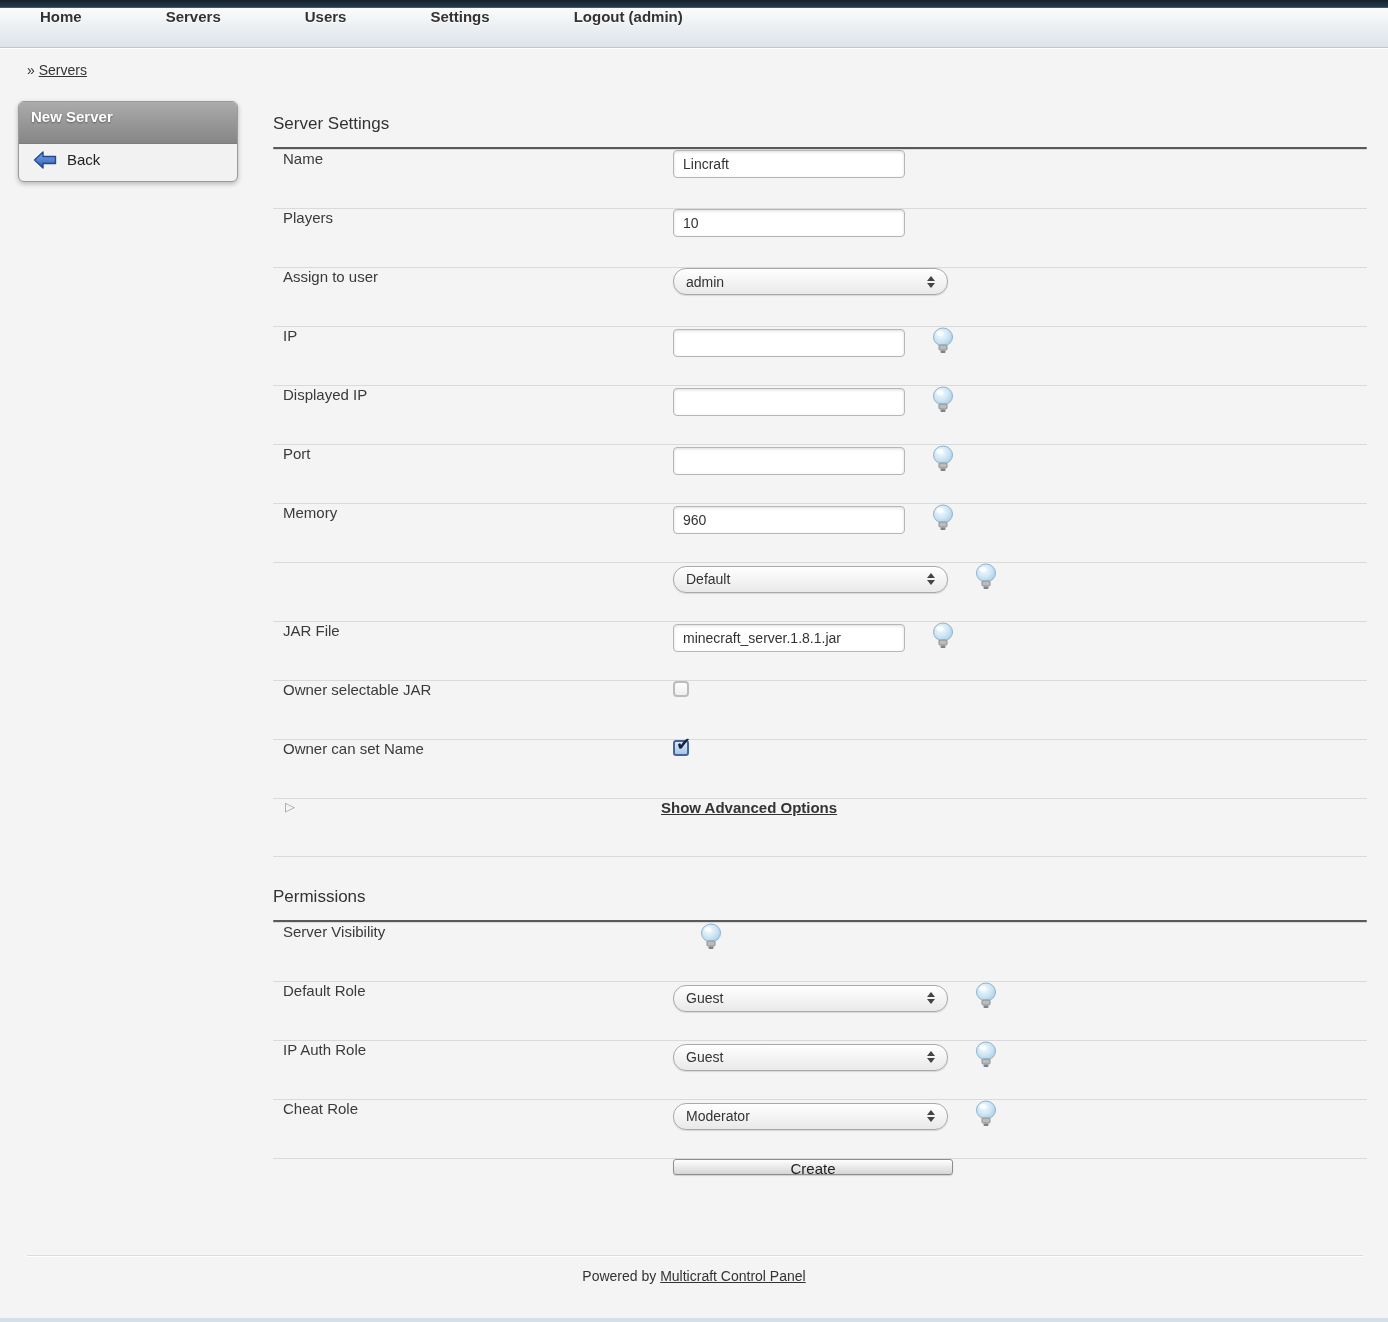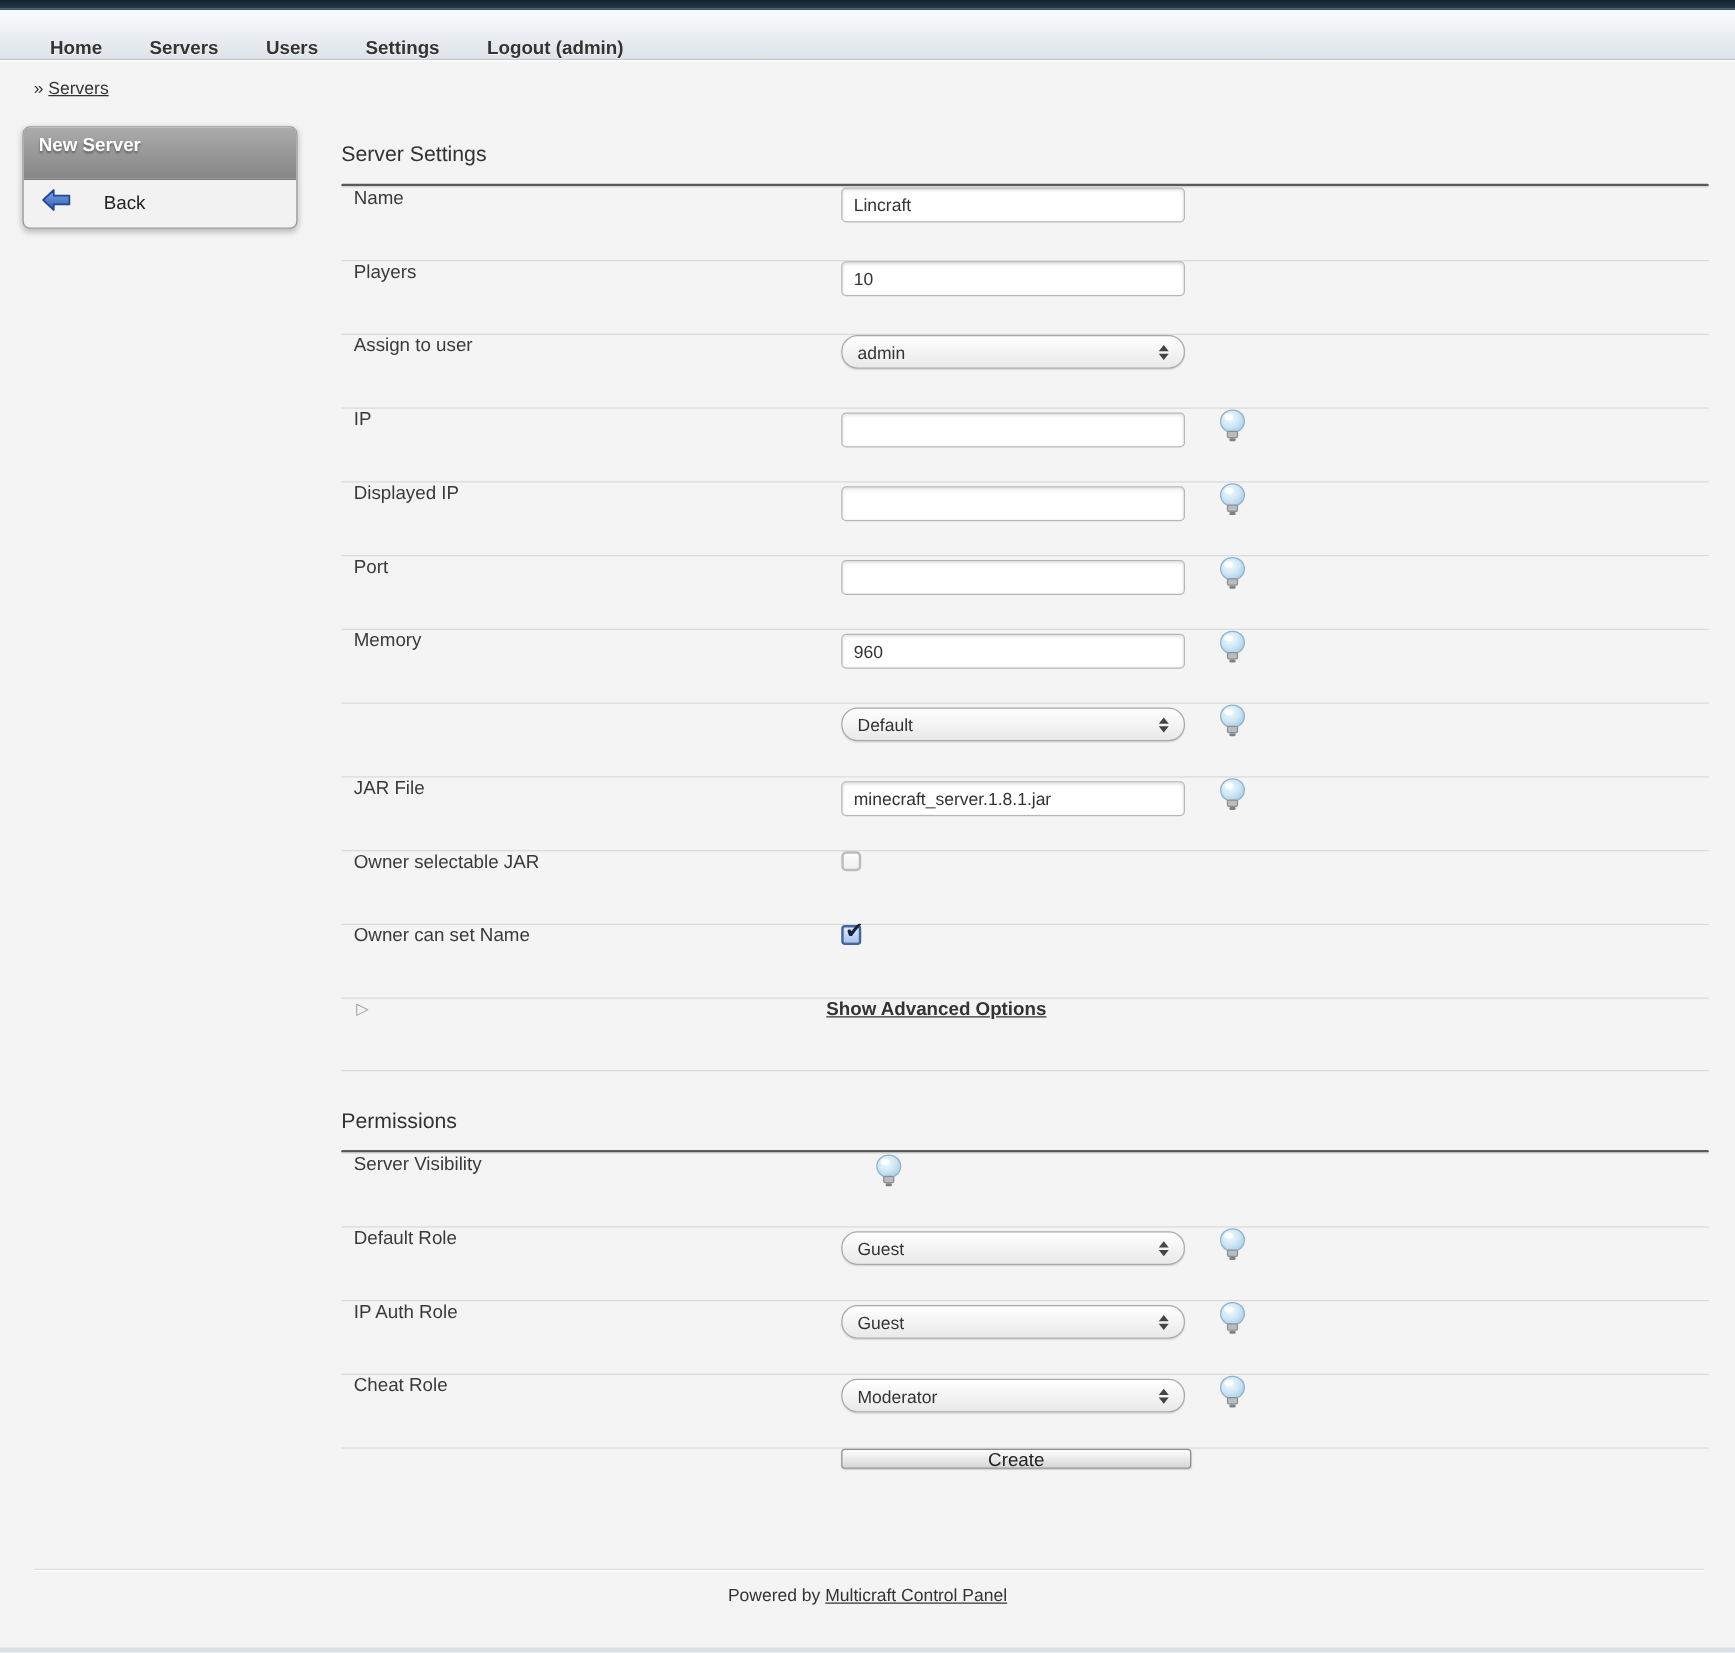--- a/index.html
+++ b/index.html
@@ -11,10 +11,11 @@
   
   .top-strip { height:8px; background:linear-gradient(#15222d,#24394a); border-bottom:1px solid #3c5a73; }
   .navbar {
-    height:40px; display:flex; align-items:flex-end; padding-left:40px;
+    height:40px; display:flex; align-items:flex-start; padding-left:40px;
     background:linear-gradient(#fafbfc,#dde3e8);
     border-bottom:1px solid #c2c7cb;
     box-shadow:0 1px 0 #ffffff;
+    gap:46px;
   }
   .nav-item {
     font-size:15px; font-weight:bold; color:#333; margin-right:38px;

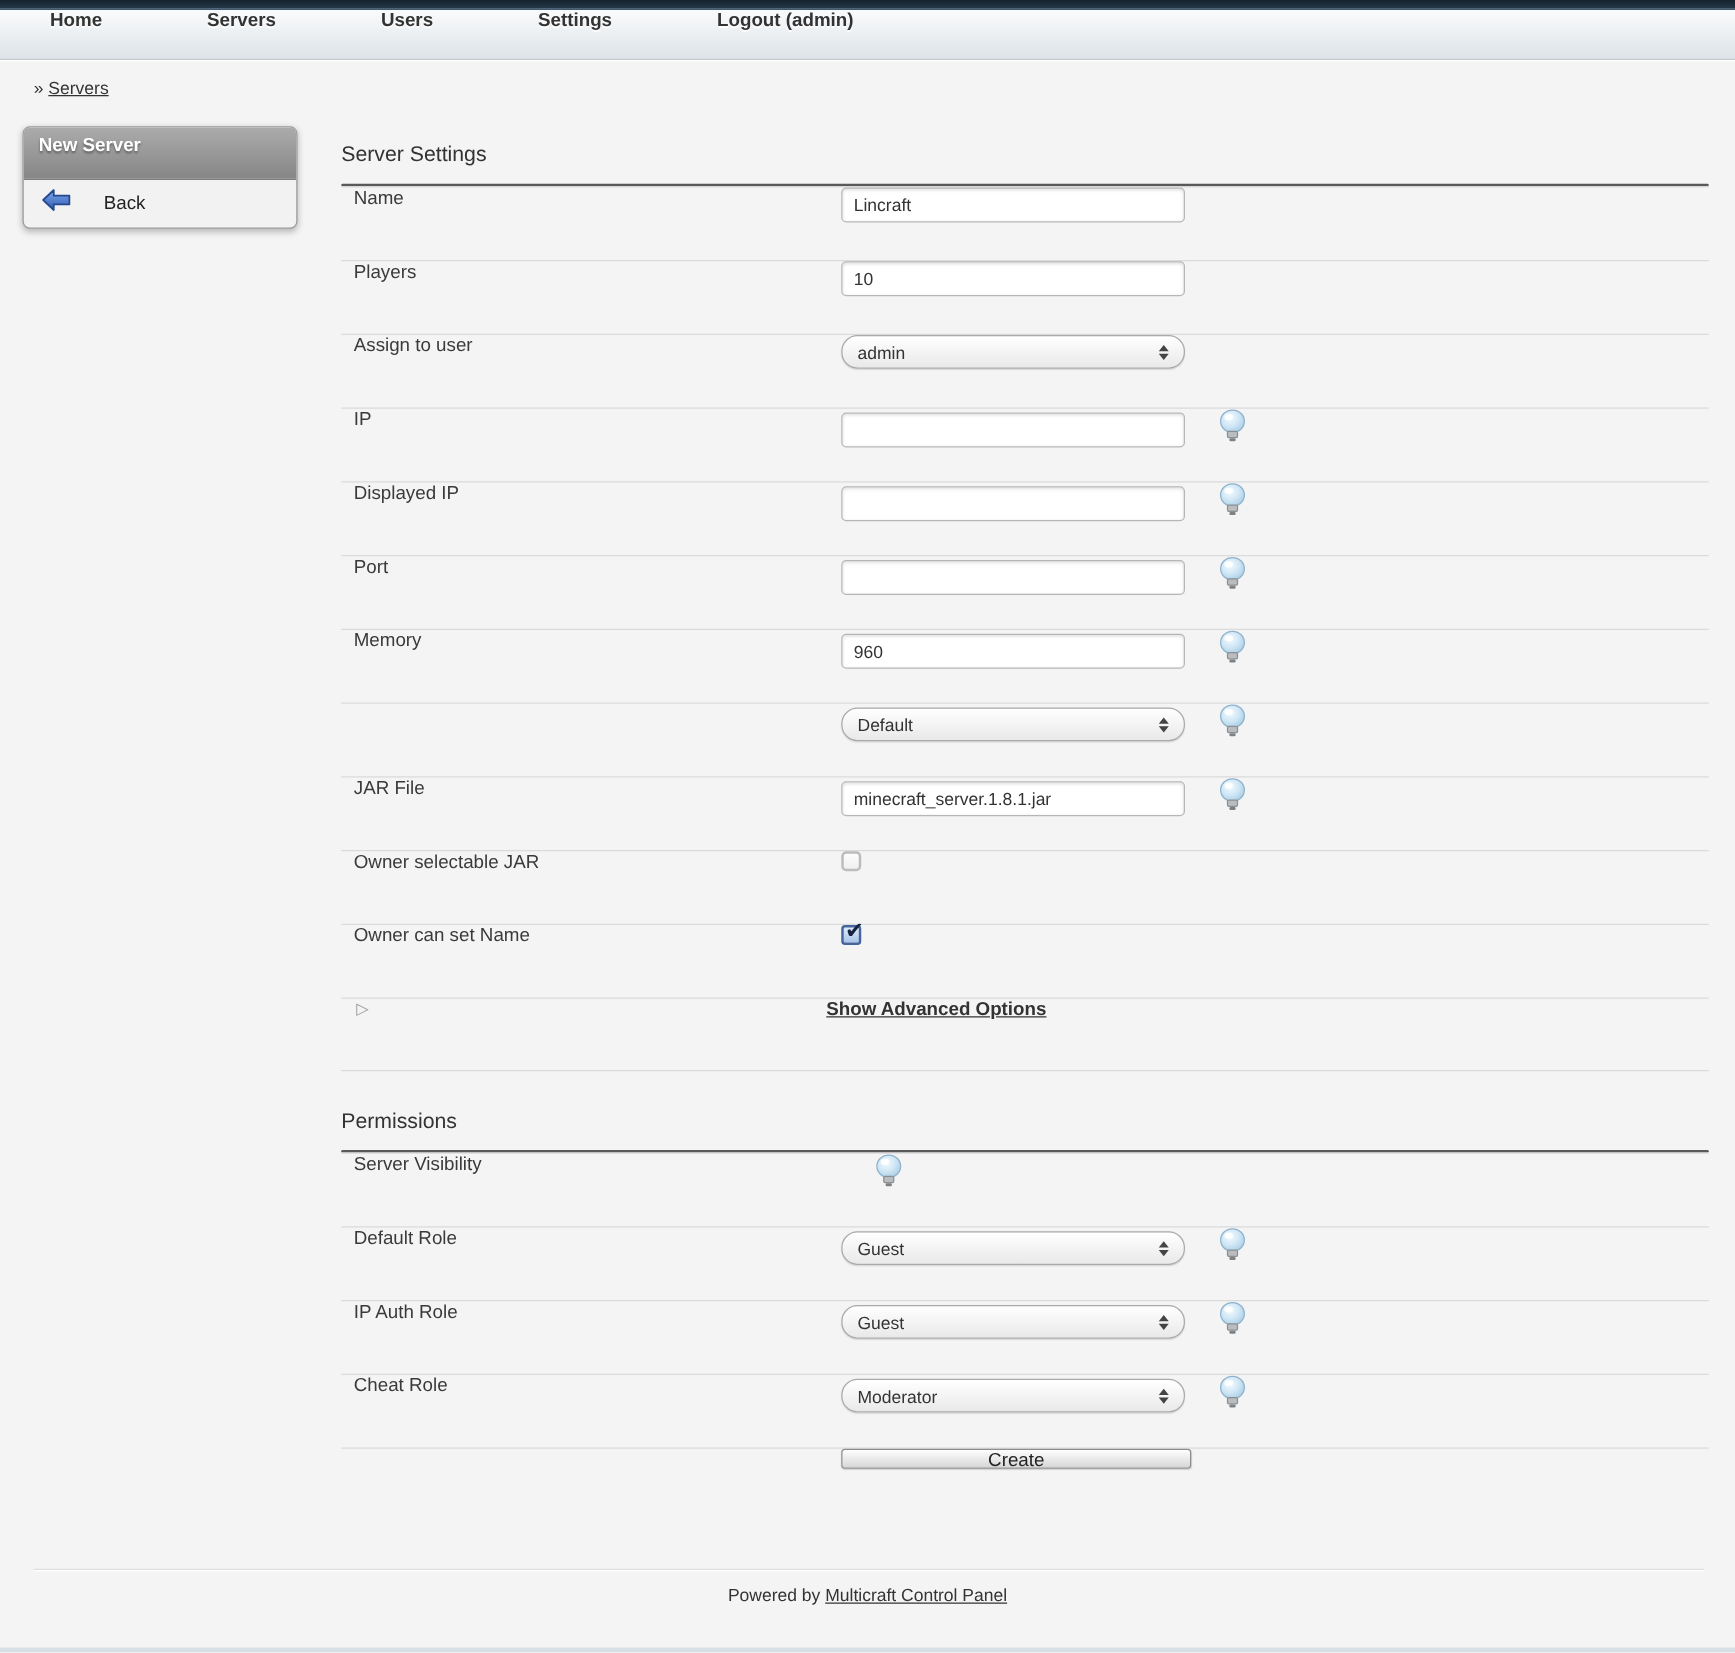--- a/index.html
+++ b/index.html
@@ -39,7 +39,7 @@
     border-bottom:1px solid #7d7d7d;
   }
   .panel-body { padding:7px 10px 8px 14px; }
-  .back-item { display:flex; align-items:center; cursor:pointer;gap:16px; }
+  .back-item { display:flex; cursor:pointer; }
   .back-item svg { margin-right:10px; }
   .back-label { font-size:15px; color:#222; }
   

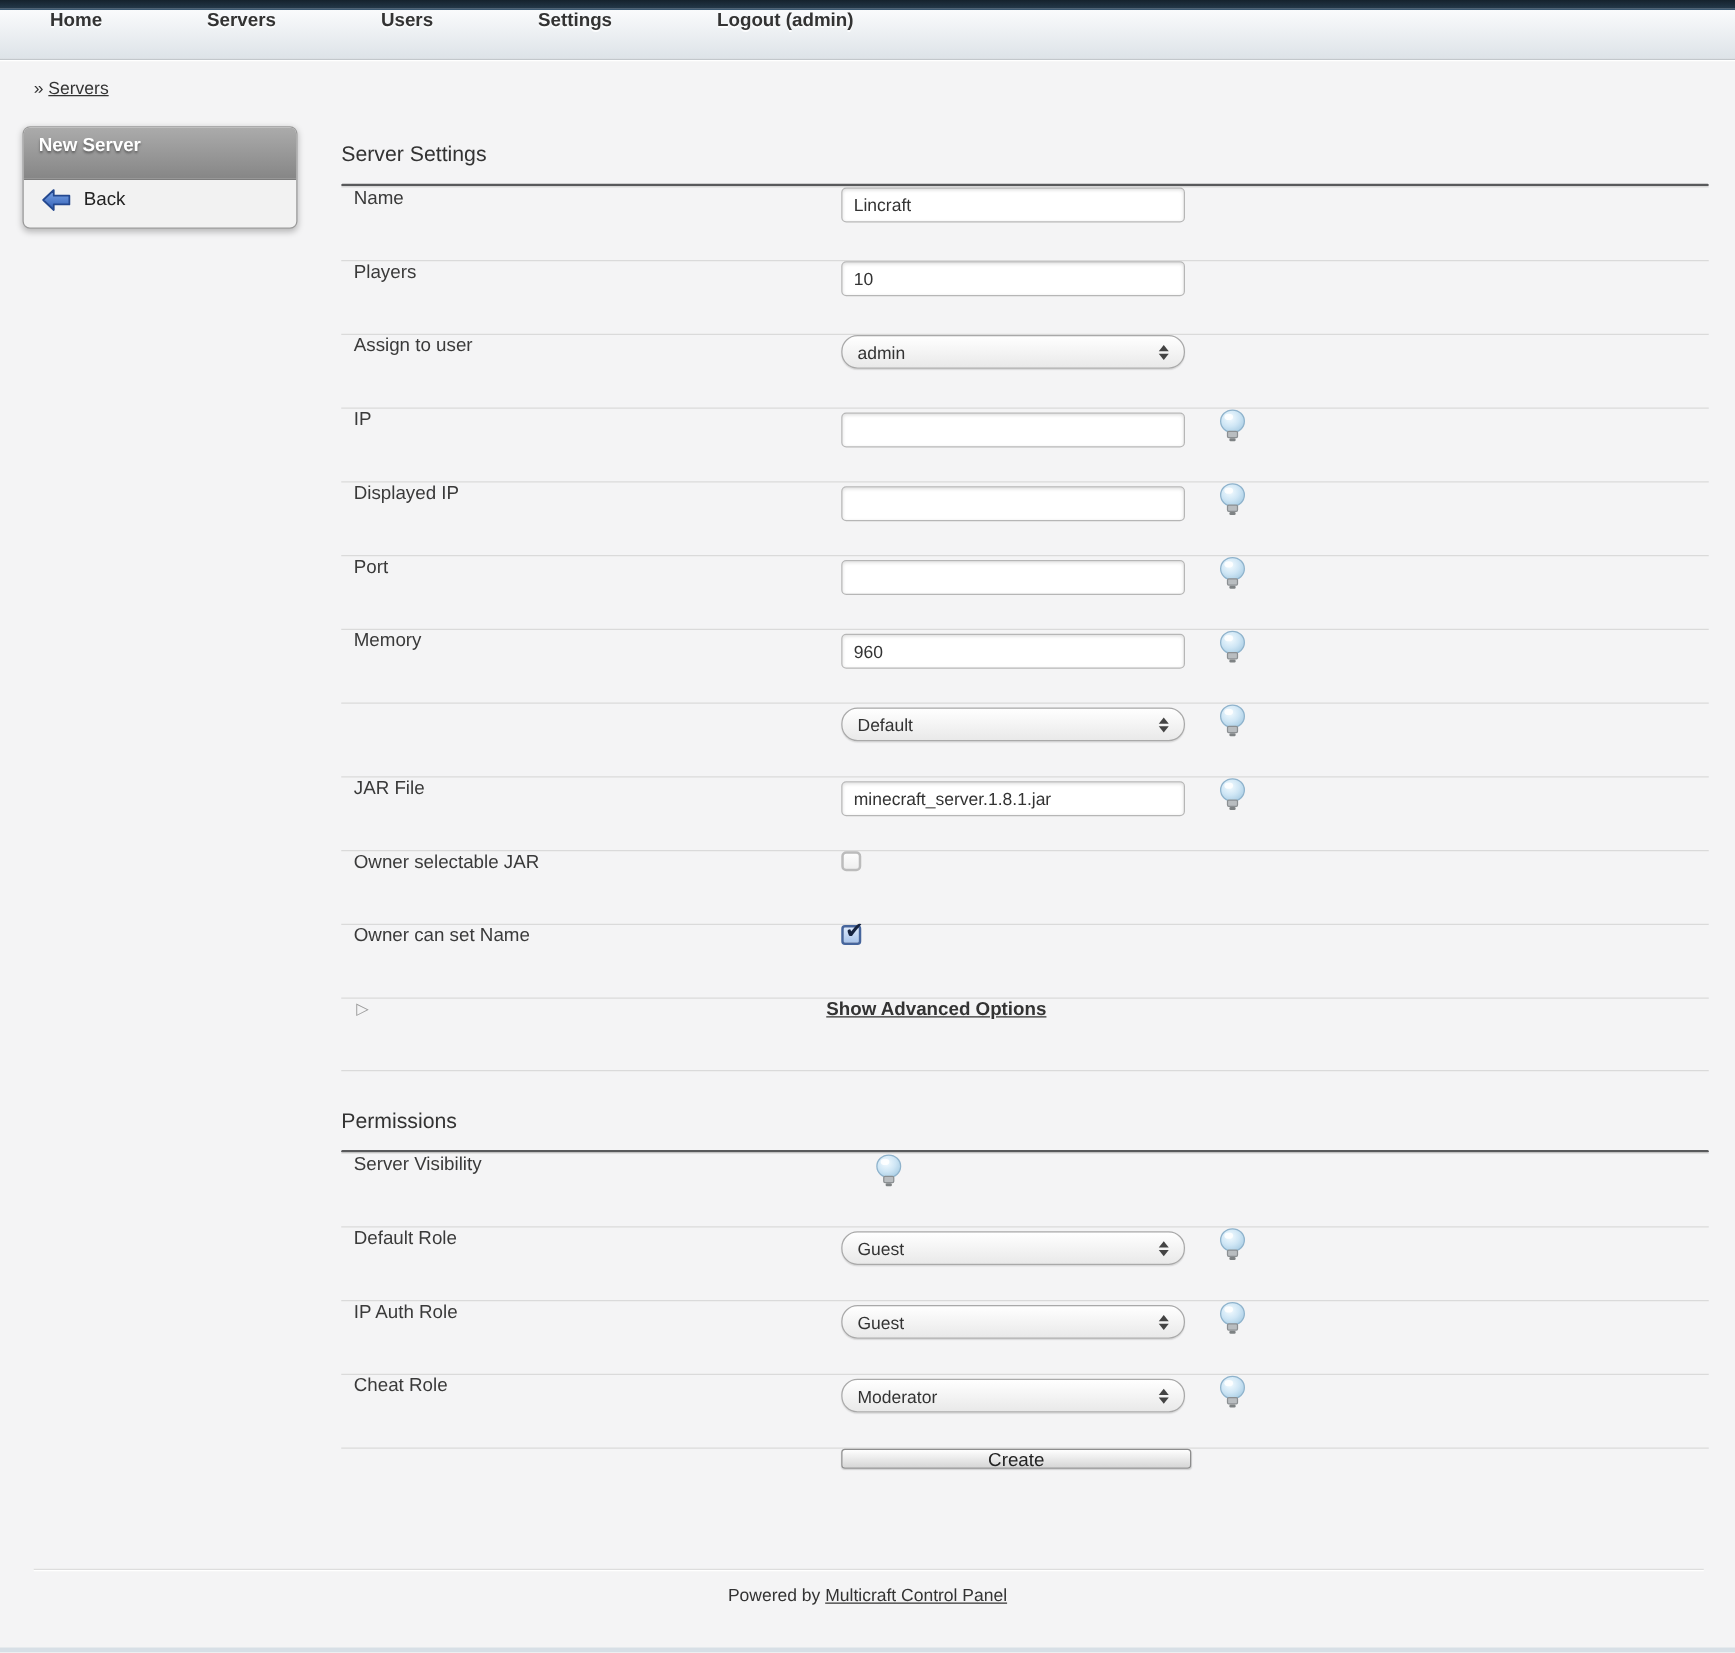--- a/index.html
+++ b/index.html
@@ -54,7 +54,7 @@
   .row-label { width:400px; padding-left:10px; font-size:15px; color:#3a3a3a; }
   .row-control { display:flex; align-items:center; }
   .text-input {
-    width:275px; height:28px; border:1px solid #b6b6b6; border-radius:4px;
+    width:232px; height:28px; border:1px solid #b6b6b6; border-radius:4px;
     background:#fff; box-shadow:inset 0 1px 3px rgba(0,0,0,.14);
     font-family:"Liberation Sans","DejaVu Sans",sans-serif;
     font-size:14px; color:#333; padding:0 9px; outline:none;

